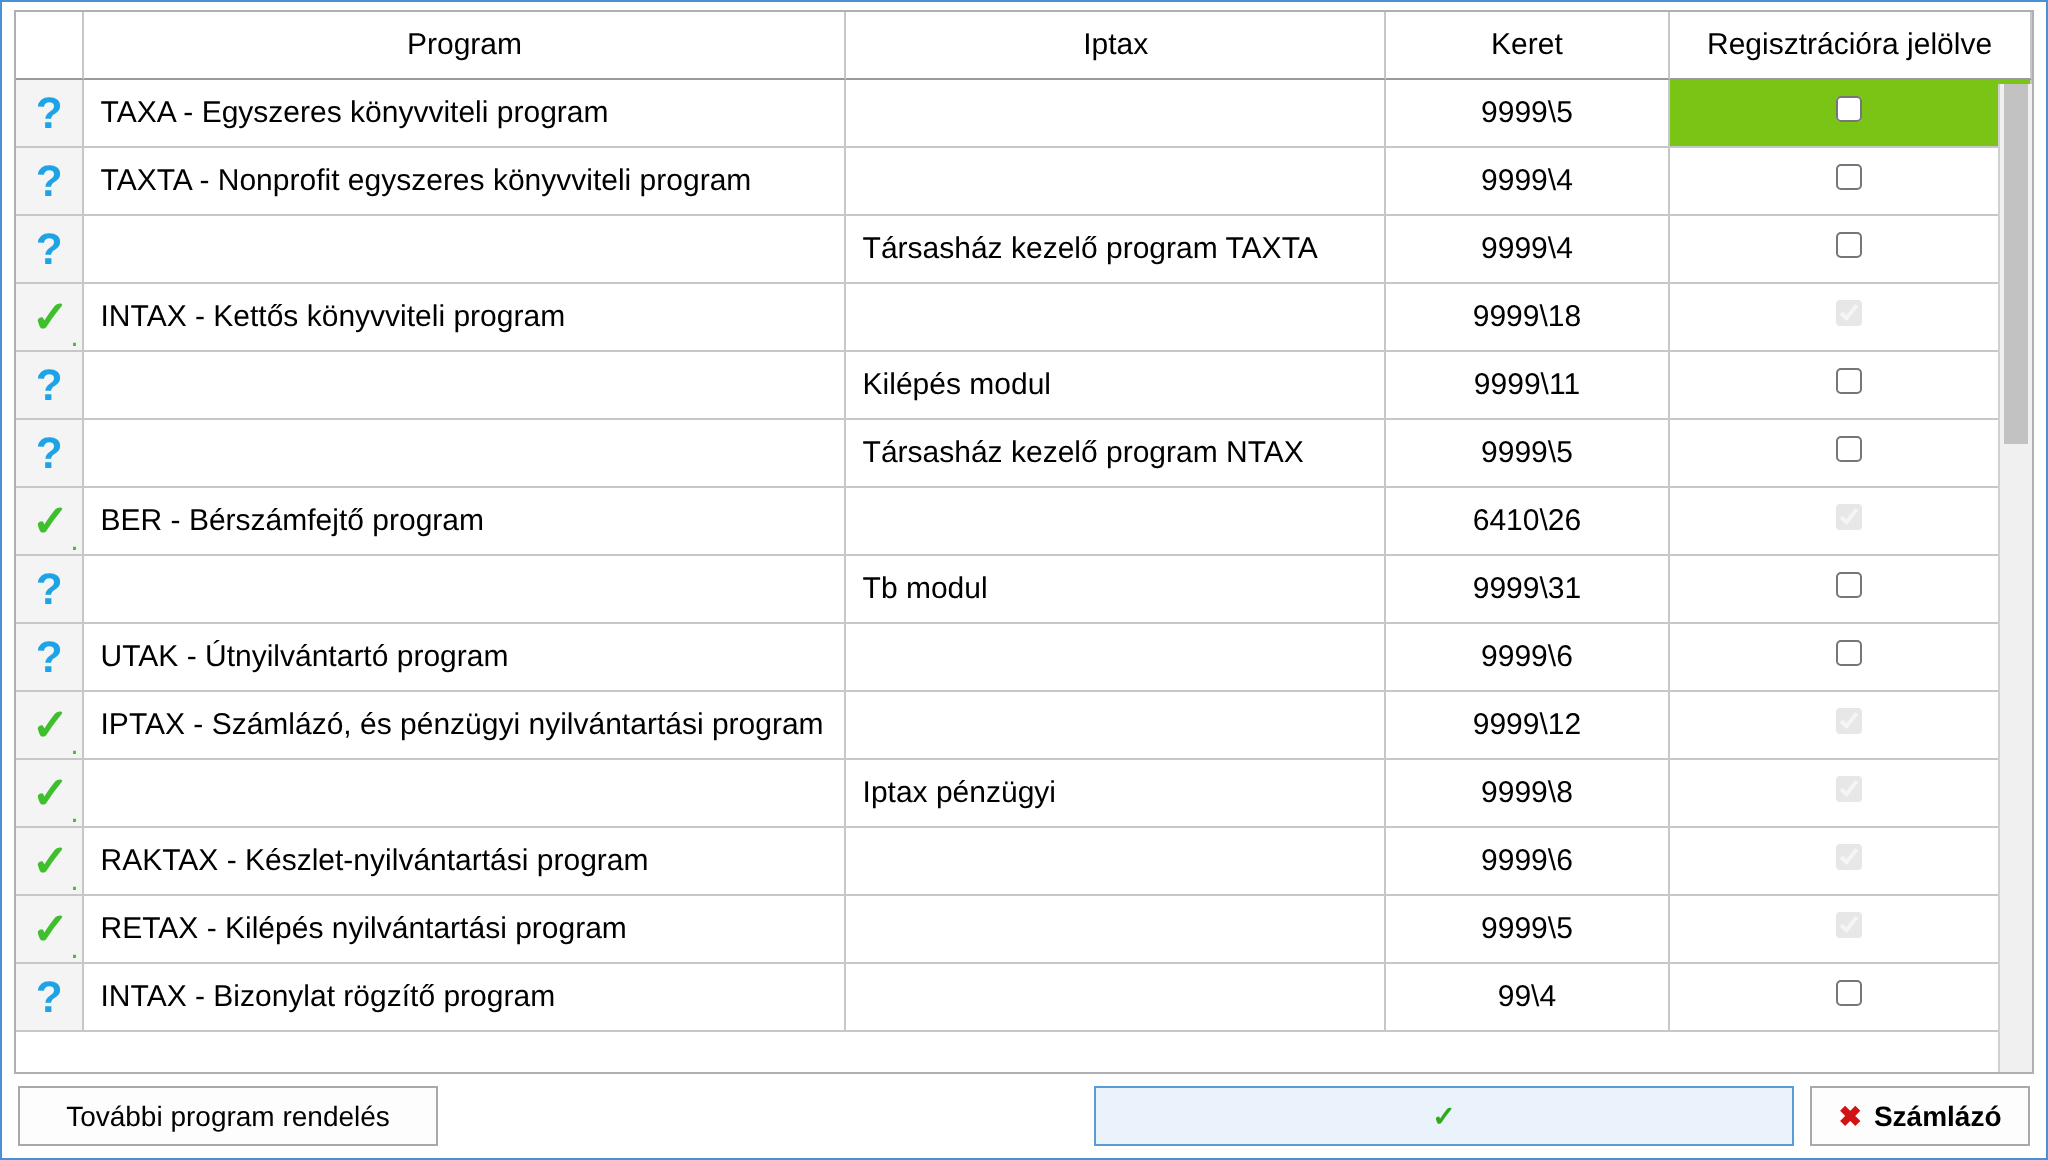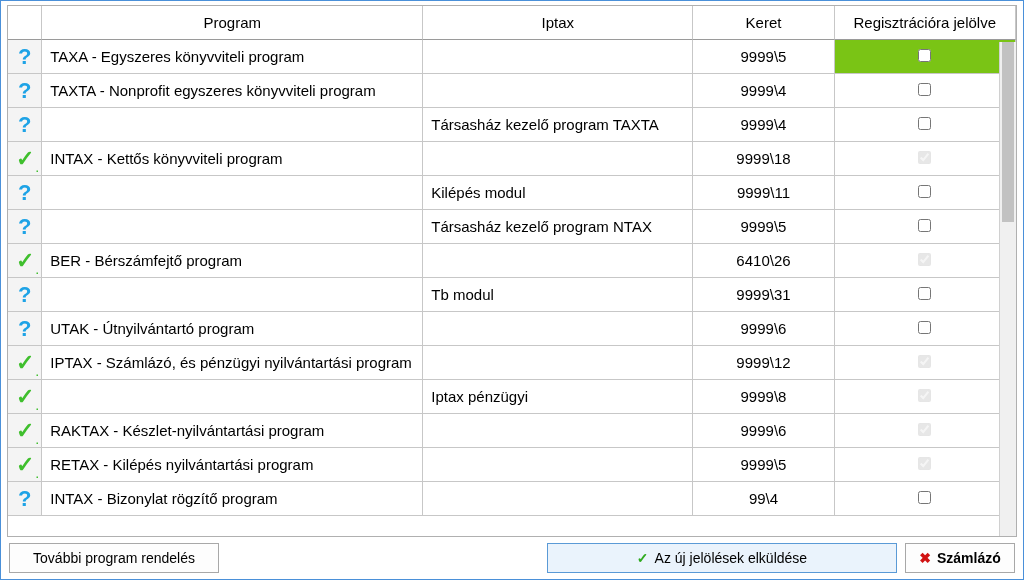--- a/index.html
+++ b/index.html
@@ -303,7 +303,6 @@
       <span class="spacer"></span>
       <div class="btn btn-send">
         <span class="ico-check">✓</span>
-        <span>Az új jelölések elküldése</span>
       </div>
       <div class="btn btn-exit">
         <span class="ico-x">✖</span>

